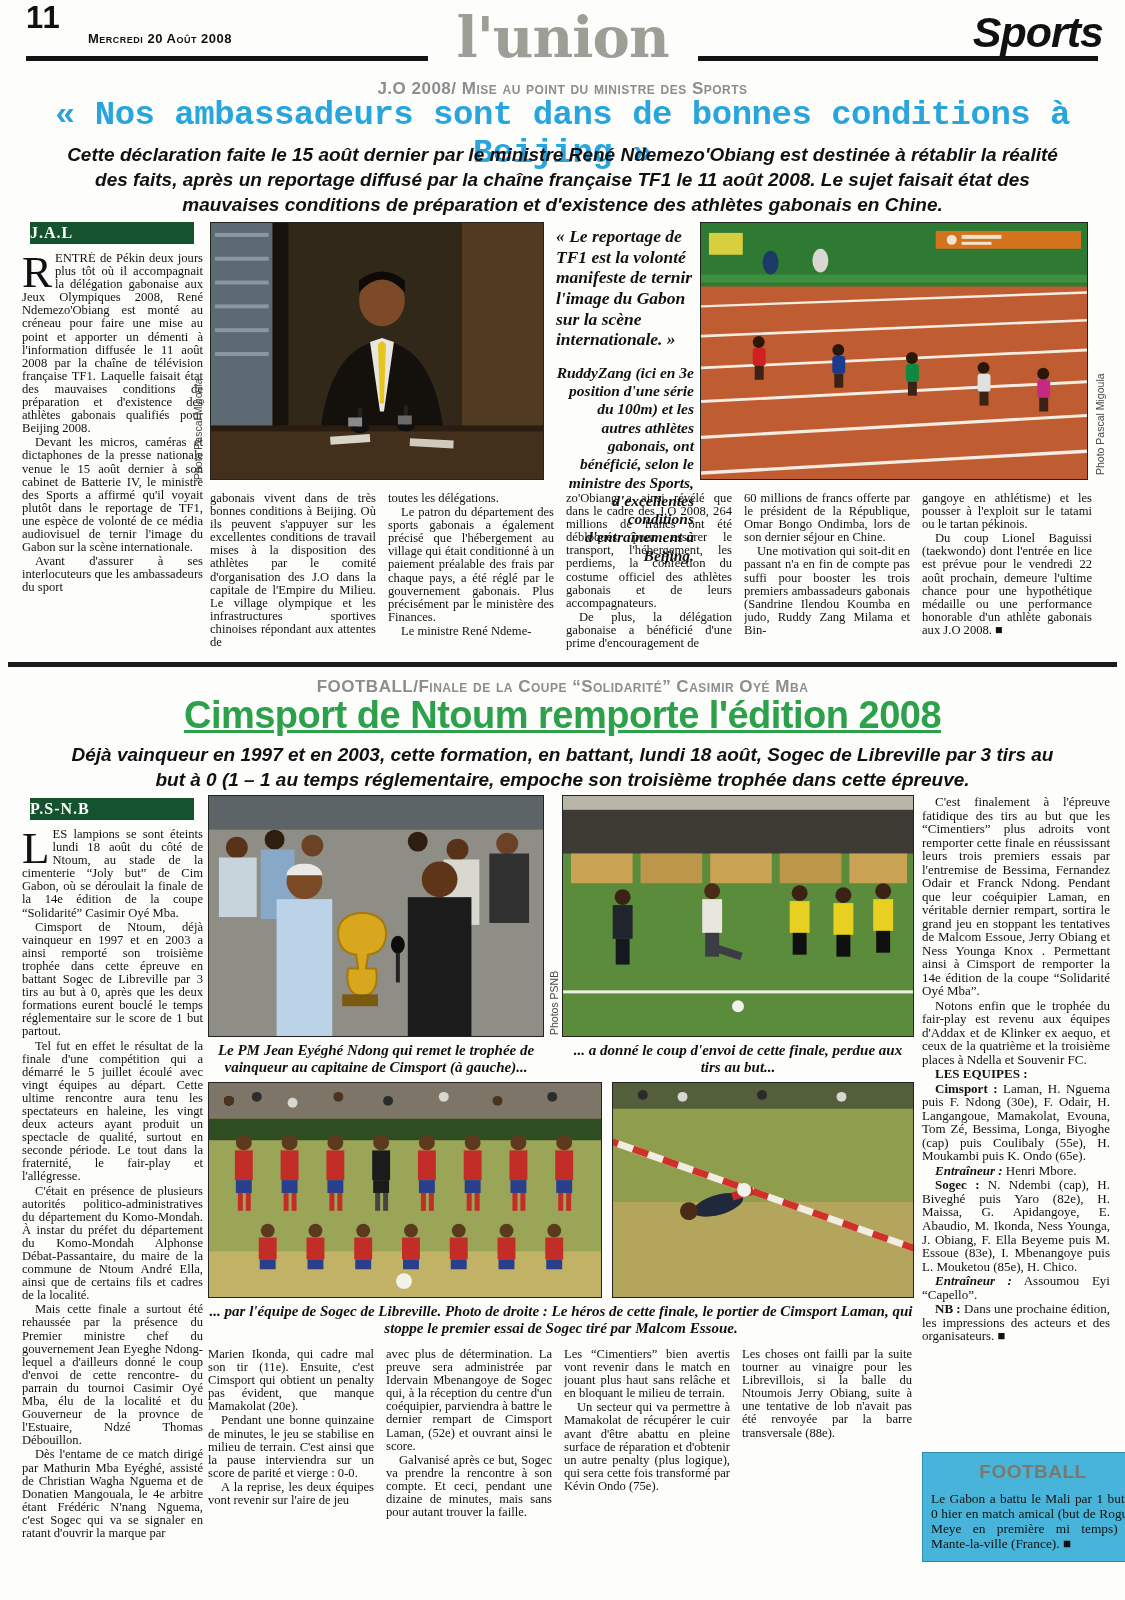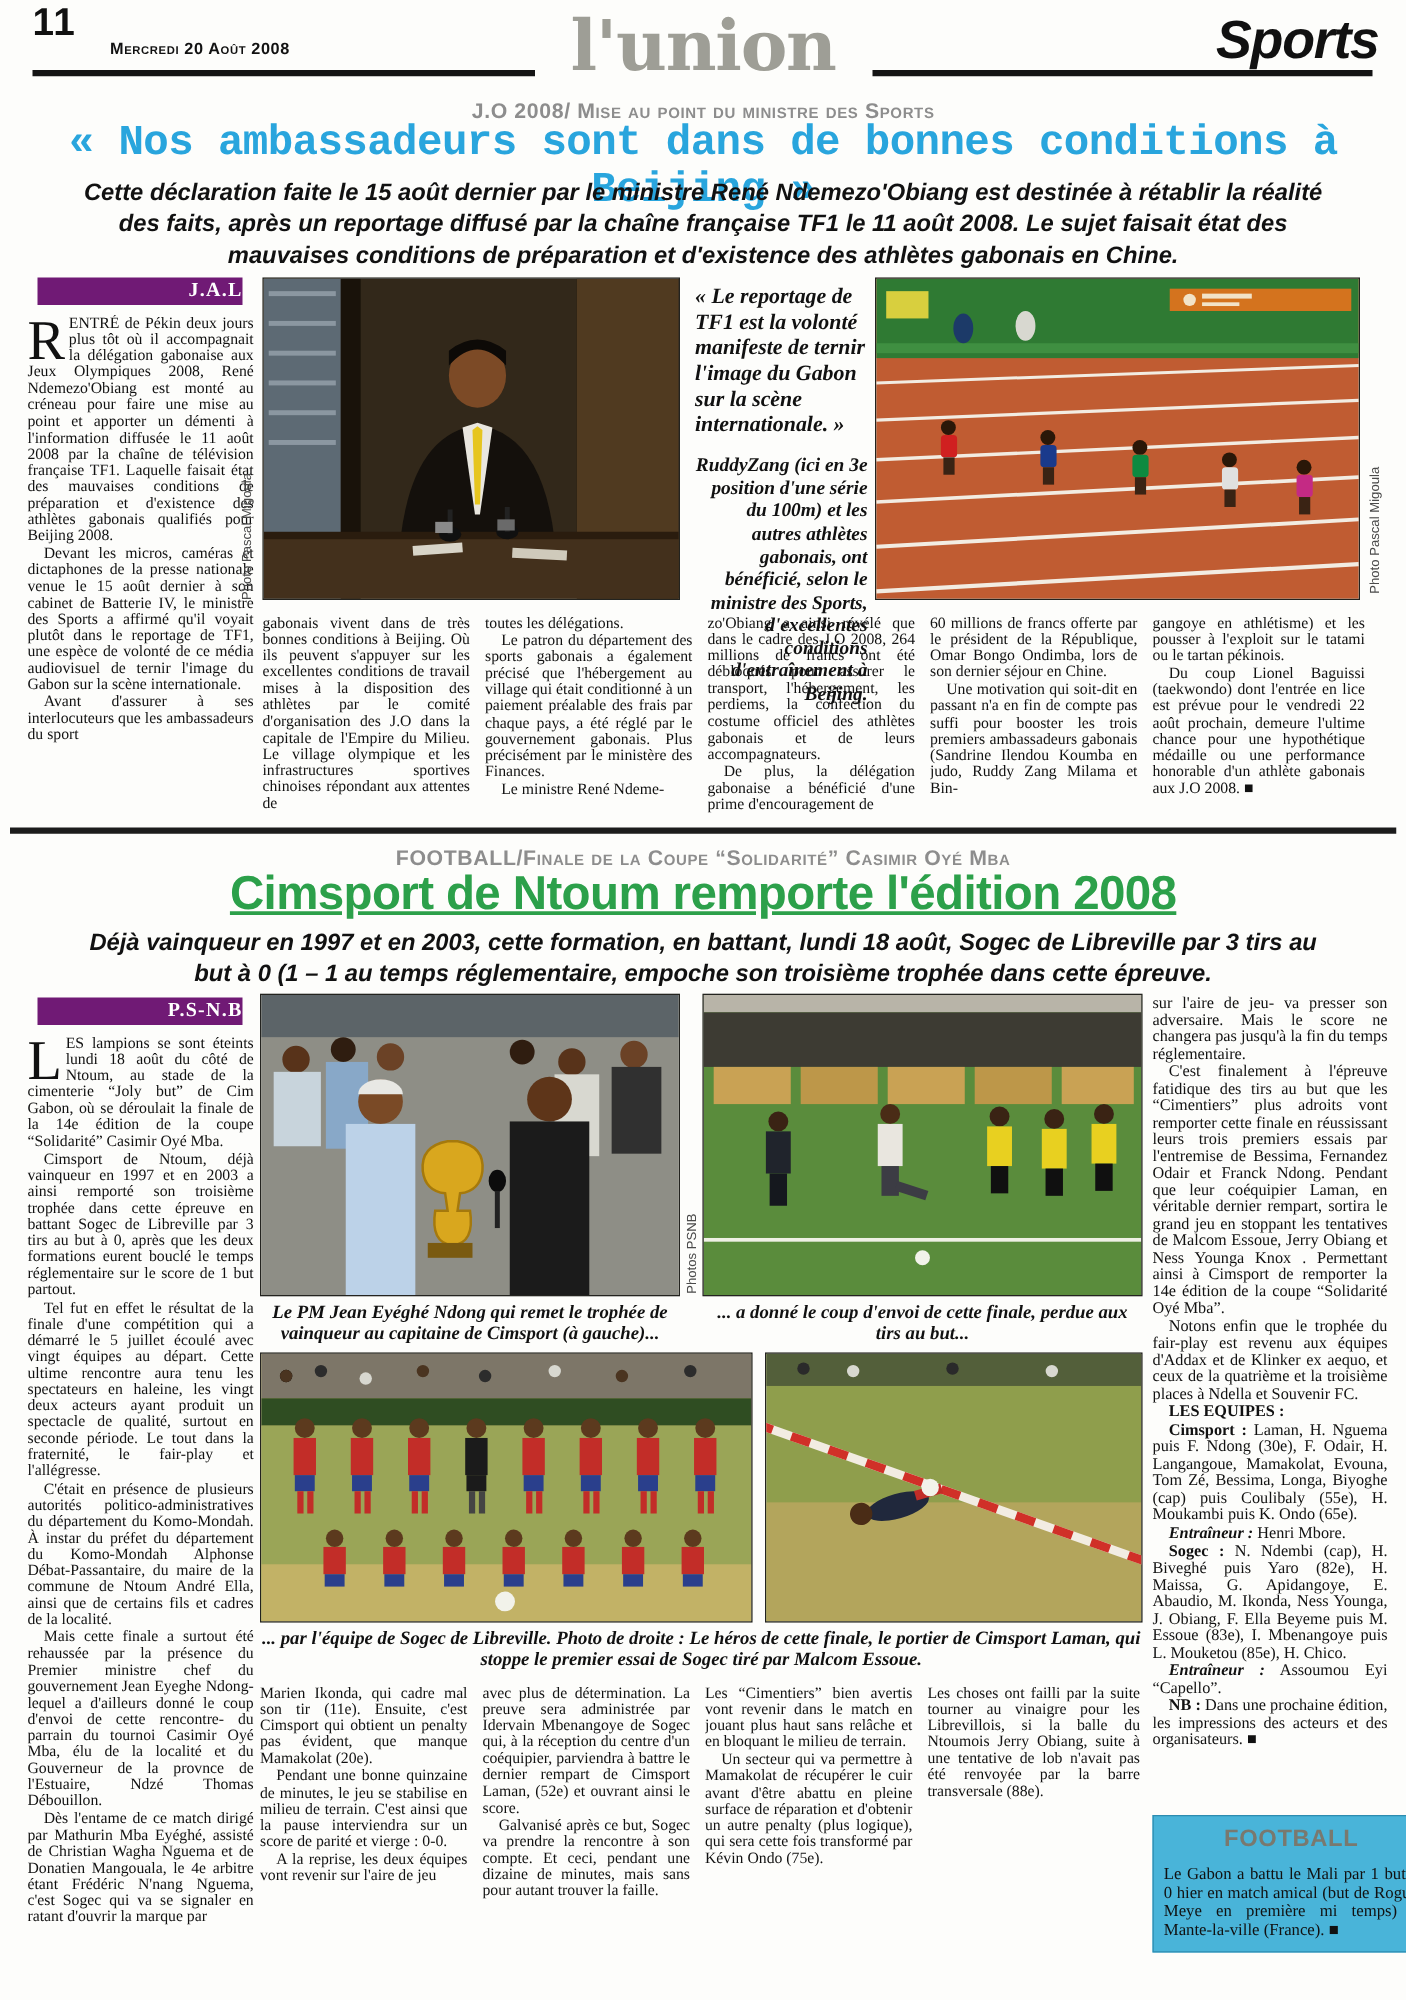--- a/index.html
+++ b/index.html
@@ -31,7 +31,7 @@
   .standfirst{left:55px;width:1015px;text-align:center;
               font-family:"Liberation Sans",sans-serif;font-style:italic;font-weight:bold;
               font-size:19px;line-height:1.32;}
-  .byline-box{background:#701a75;color:#fff;text-align:right;font-weight:bold;
+  .byline-box{background:#14532d;color:#fff;text-align:left;font-weight:bold;
               font-size:16px;letter-spacing:1px;padding:2px 0;}
   .txtcol{font-size:12.6px;line-height:1.04;text-align:justify;overflow:hidden;}
   .txtcol p{margin:0 0 1px 0;text-indent:13px;}

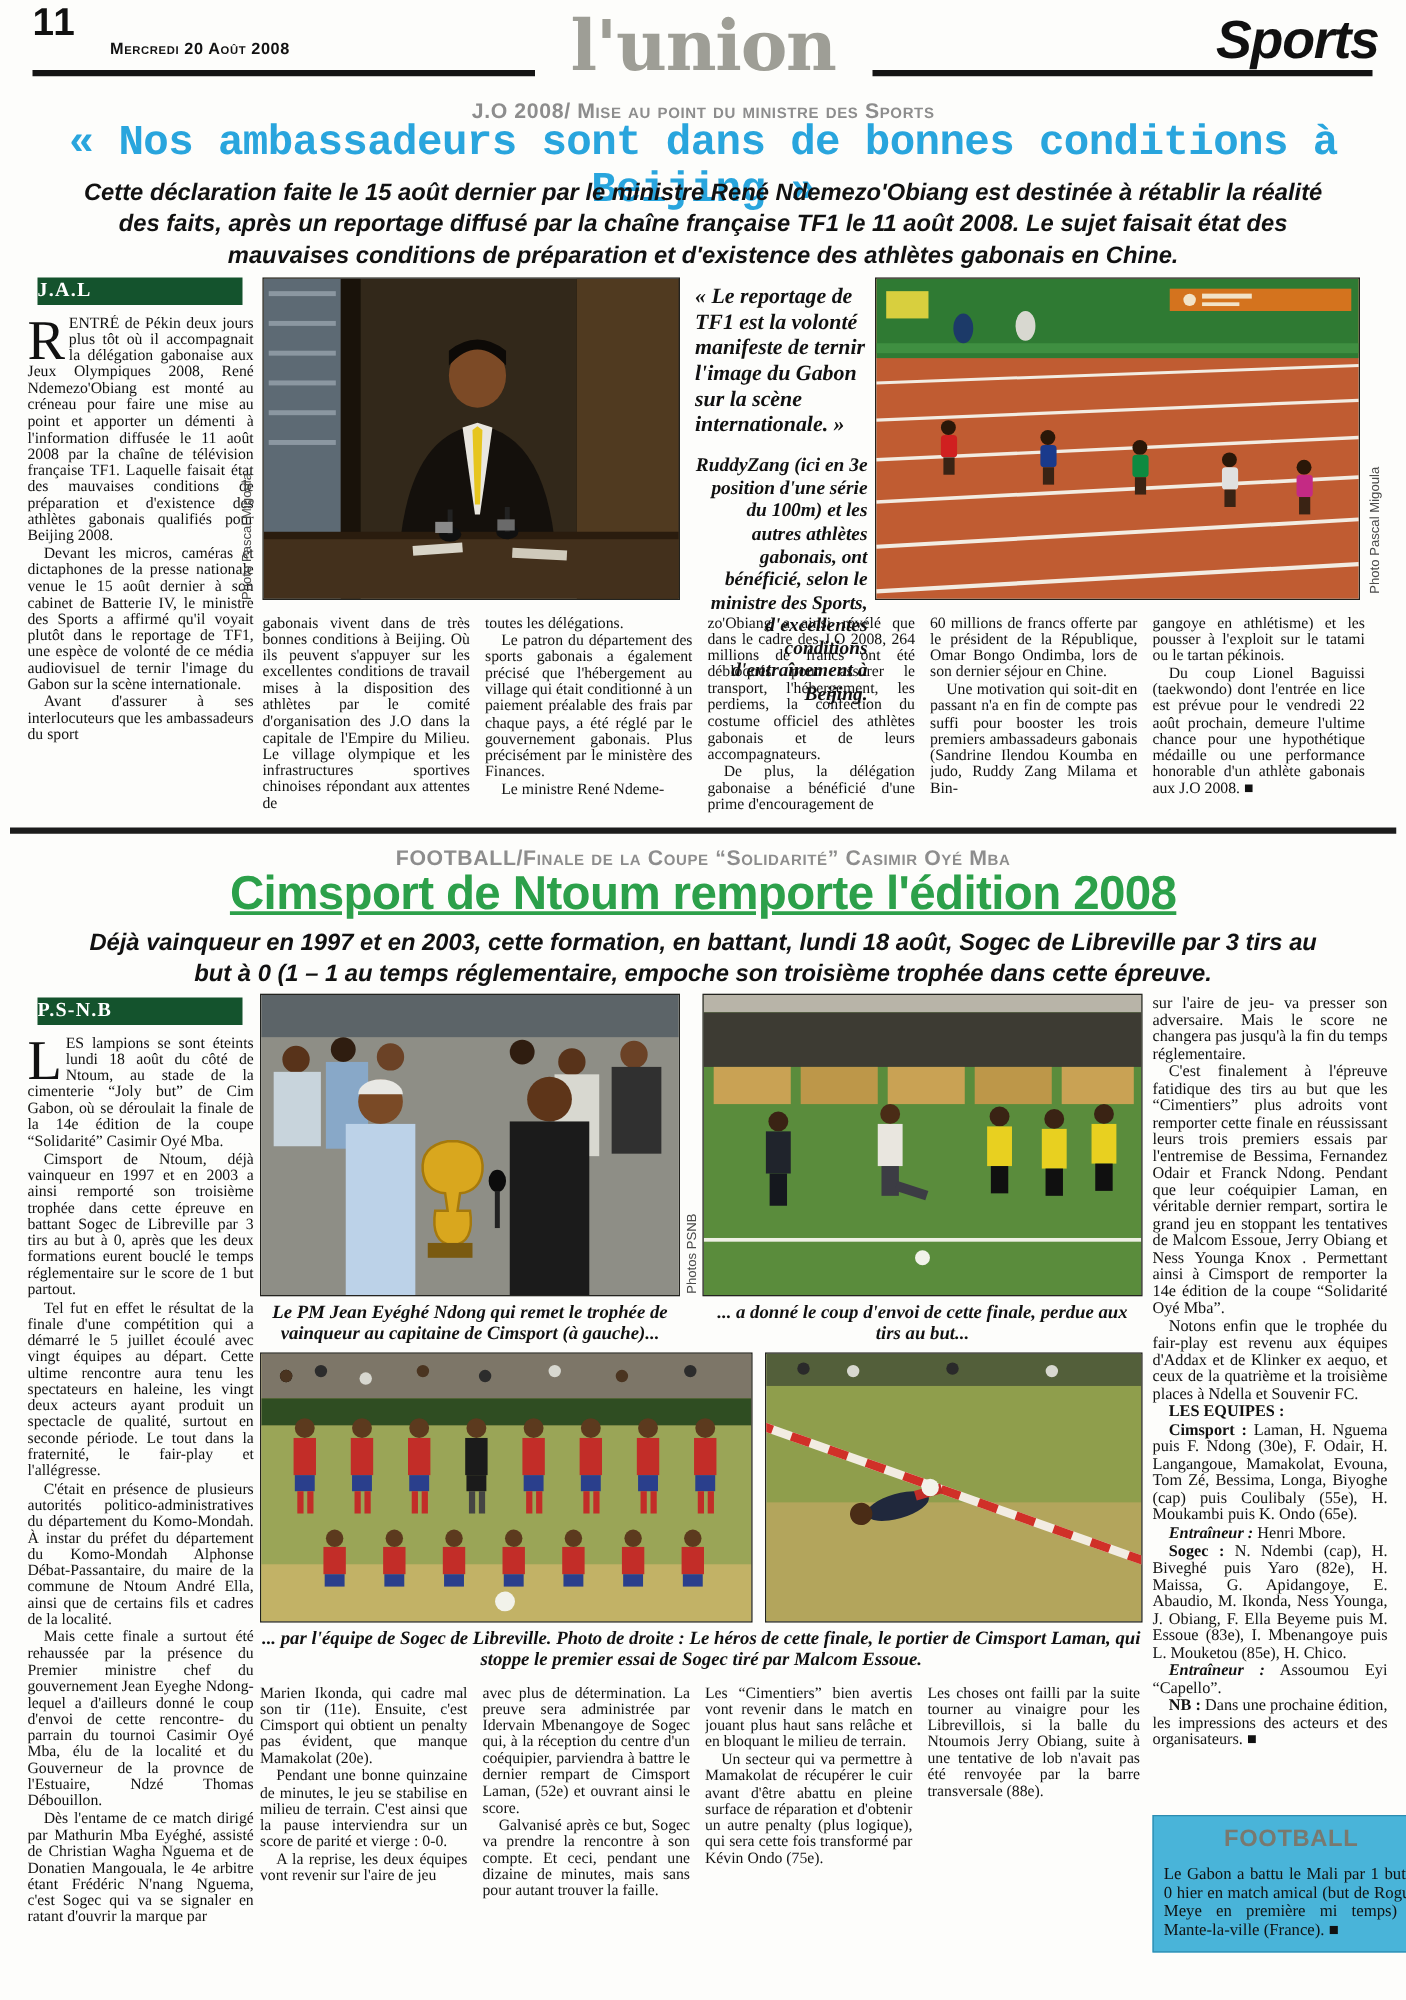--- a/index.html
+++ b/index.html
@@ -417,7 +417,6 @@
   </div>
 
   <div class="abs txtcol colR" style="left:922px;top:795px;width:188px;height:650px;font-size:13px;">
-    <p class="first">sur l'aire de jeu- va presser son adversaire. Mais le score ne changera pas jusqu'à la fin du temps réglementaire.</p>
     <p>C'est finalement à l'épreuve fatidique des tirs au but que les “Cimentiers” plus adroits vont remporter cette finale en réussissant leurs trois premiers essais par l'entremise de Bessima, Fernandez Odair  et Franck Ndong. Pendant que leur coéquipier Laman, en véritable dernier rempart, sortira le grand jeu en stoppant les tentatives de Malcom Essoue, Jerry Obiang et Ness Younga Knox . Permettant ainsi à Cimsport de remporter la 14e édition de la coupe “Solidarité Oyé Mba”.</p>
     <p>Notons enfin que le trophée du fair-play est revenu aux équipes d'Addax et de Klinker ex aequo, et ceux de la quatrième et la troisième places à Ndella et Souvenir FC.</p>
     <p class="lbl-b">LES EQUIPES :</p>

